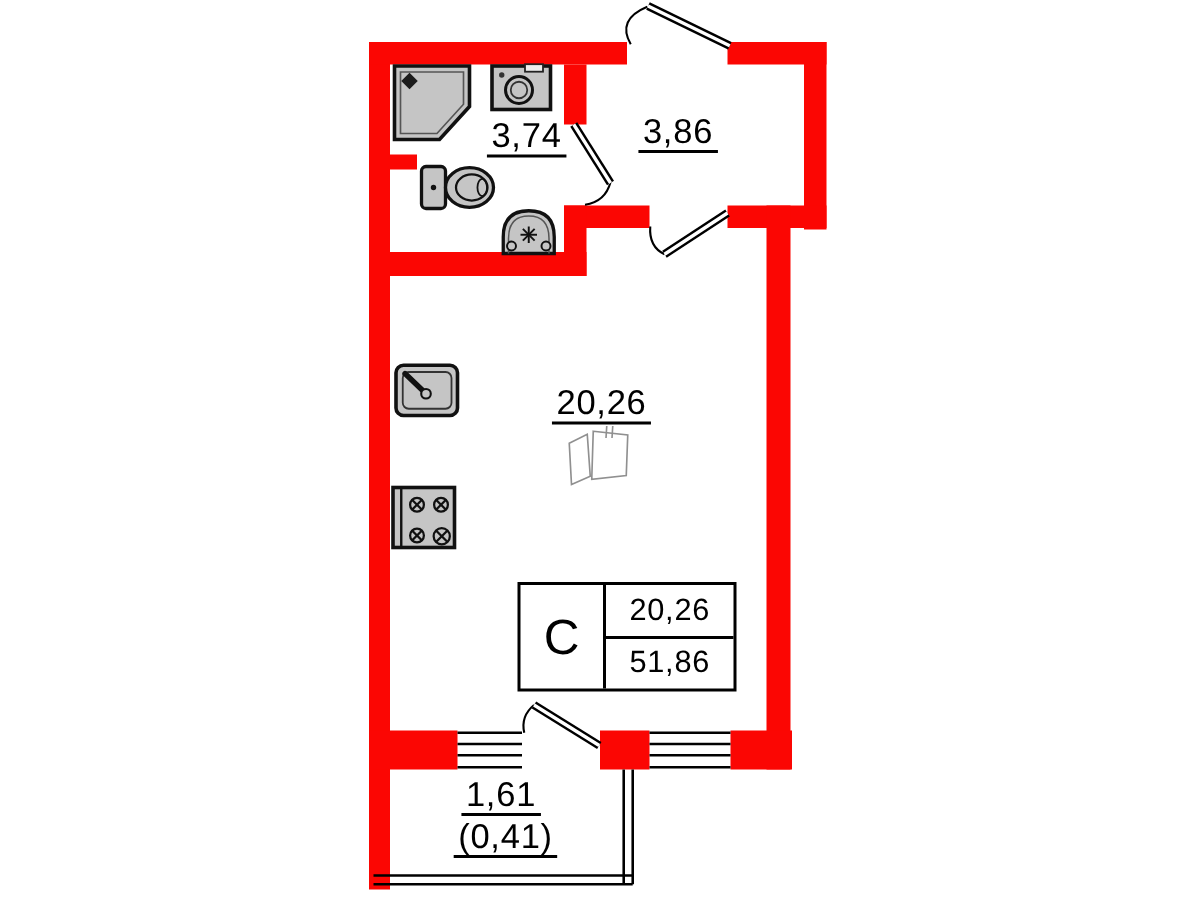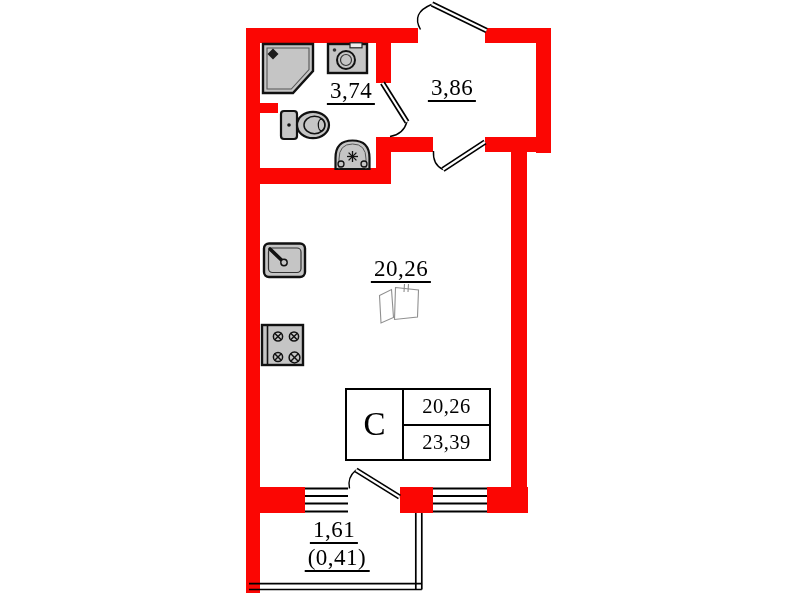--- a/index.html
+++ b/index.html
@@ -4,7 +4,7 @@
 <style>
   html,body{margin:0;padding:0;background:#fff;}
   .stage{position:relative;width:800px;height:600px;background:#fff;overflow:hidden;
-         font-family:Liberation Serif, serif;color:#000;}
+         font-family:Liberation Sans, sans-serif;color:#000;}
   .w{position:absolute;background:var(--wall,#fb0603);}
   .lab{position:absolute;transform:translateX(-50%);font-size:23px;line-height:1.02;
        letter-spacing:.5px;border-bottom:2px solid #000;padding:0 3px 1px;white-space:nowrap;}

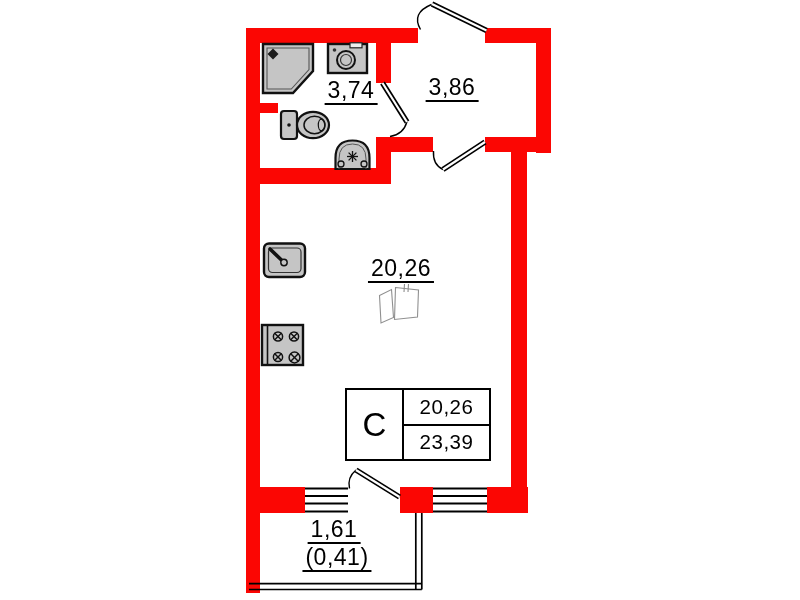--- a/index.html
+++ b/index.html
@@ -164,7 +164,7 @@
     <div class="tbl-type">С</div>
     <div class="tbl-rows">
       <div class="tbl-row">20,26</div>
-      <div class="tbl-row">23,39</div>
+      <div class="tbl-row">51,86</div>
     </div>
   </div>
 

